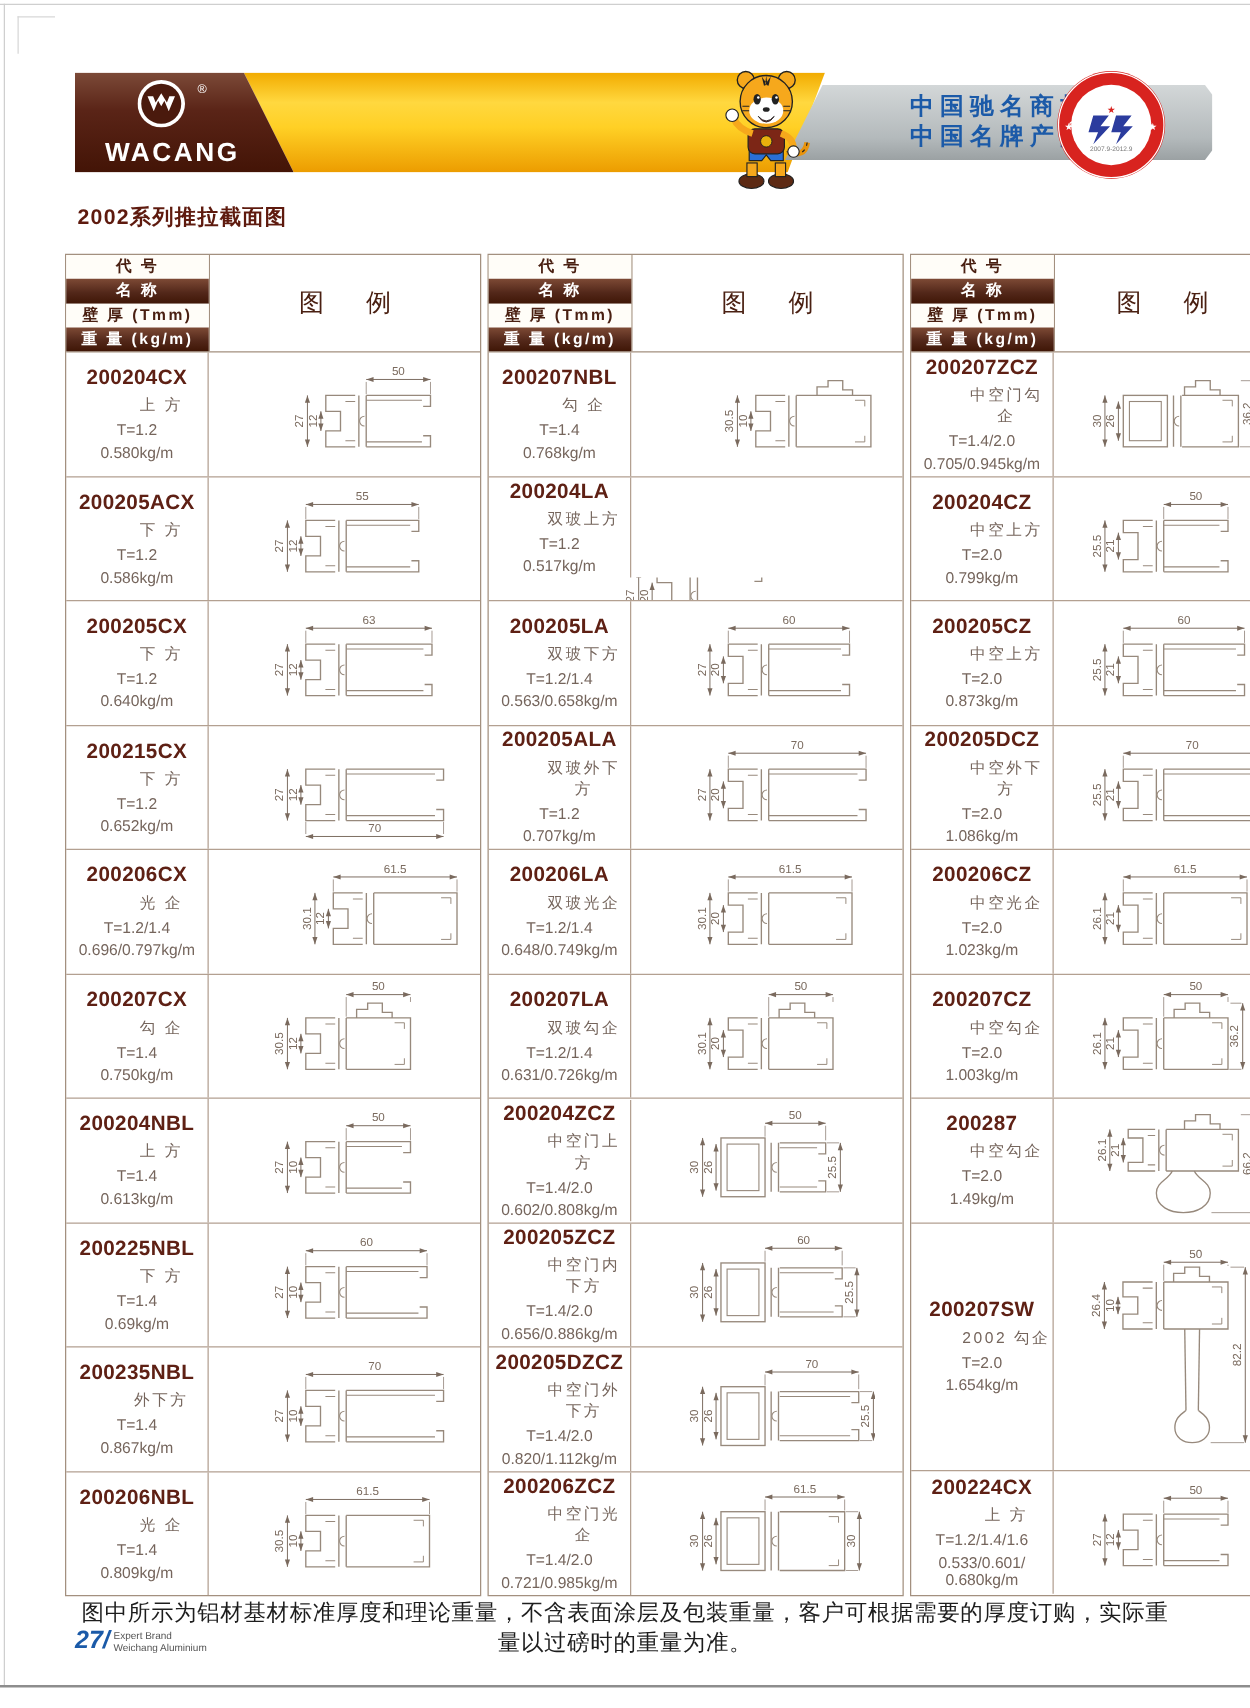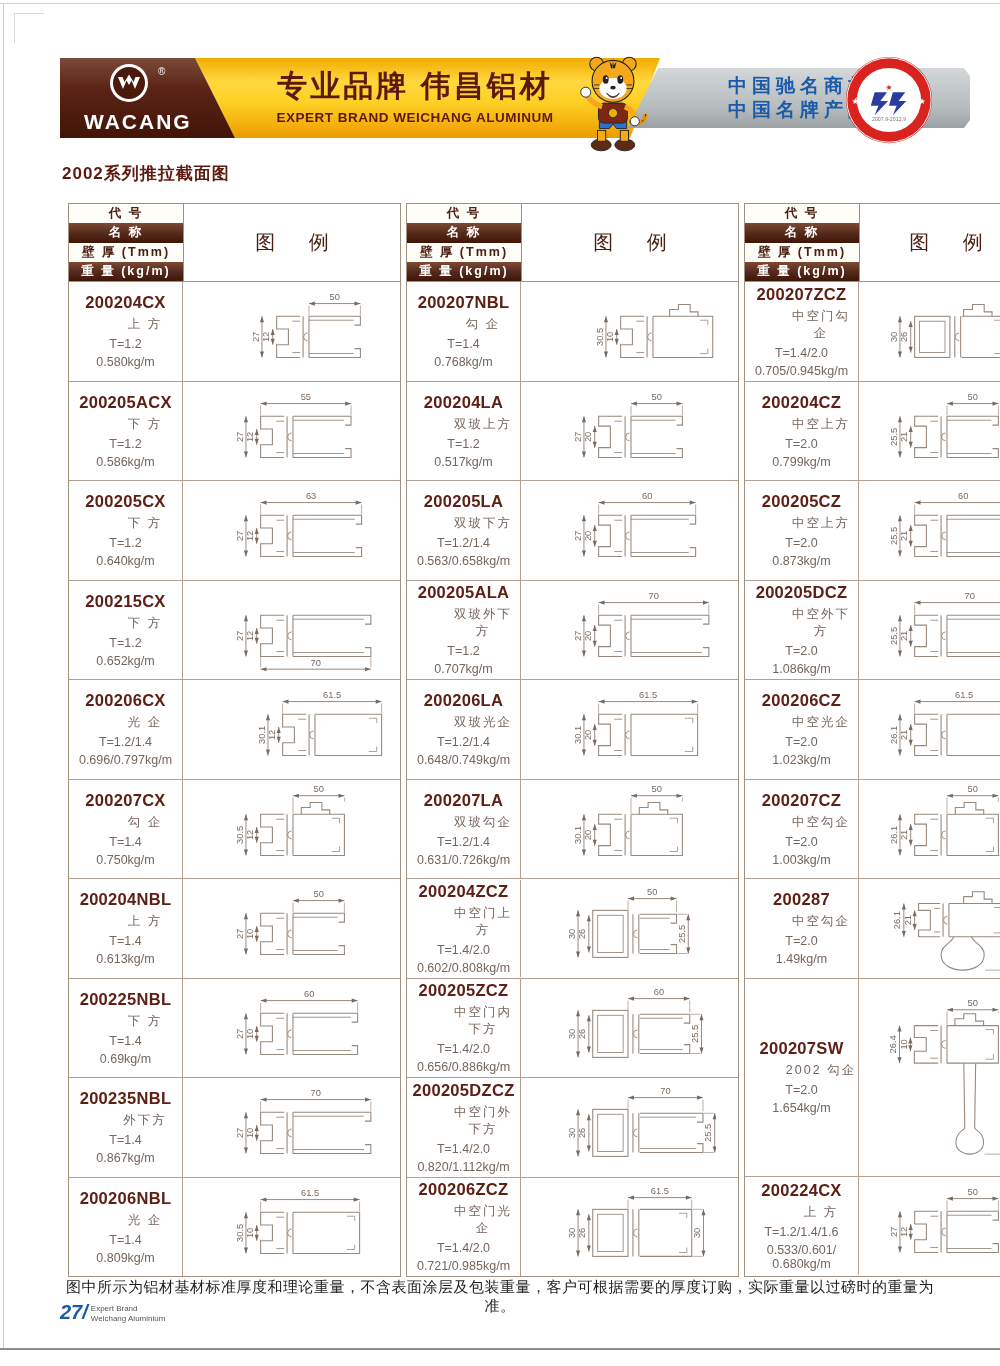--- a/index.html
+++ b/index.html
@@ -91,10 +91,6 @@
       <span class="wacang-reg">®</span>
       <div class="wacang-name">WACANG</div>
     </div>
-    <div class="slogan">
-      <div class="slogan-cn">专业品牌  伟昌铝材</div>
-      <div class="slogan-en">EXPERT BRAND WEICHANG ALUMINUM</div>
-    </div>
     <div class="block-gray"></div>
     <div class="honor">
       <div>中国驰名商标</div>

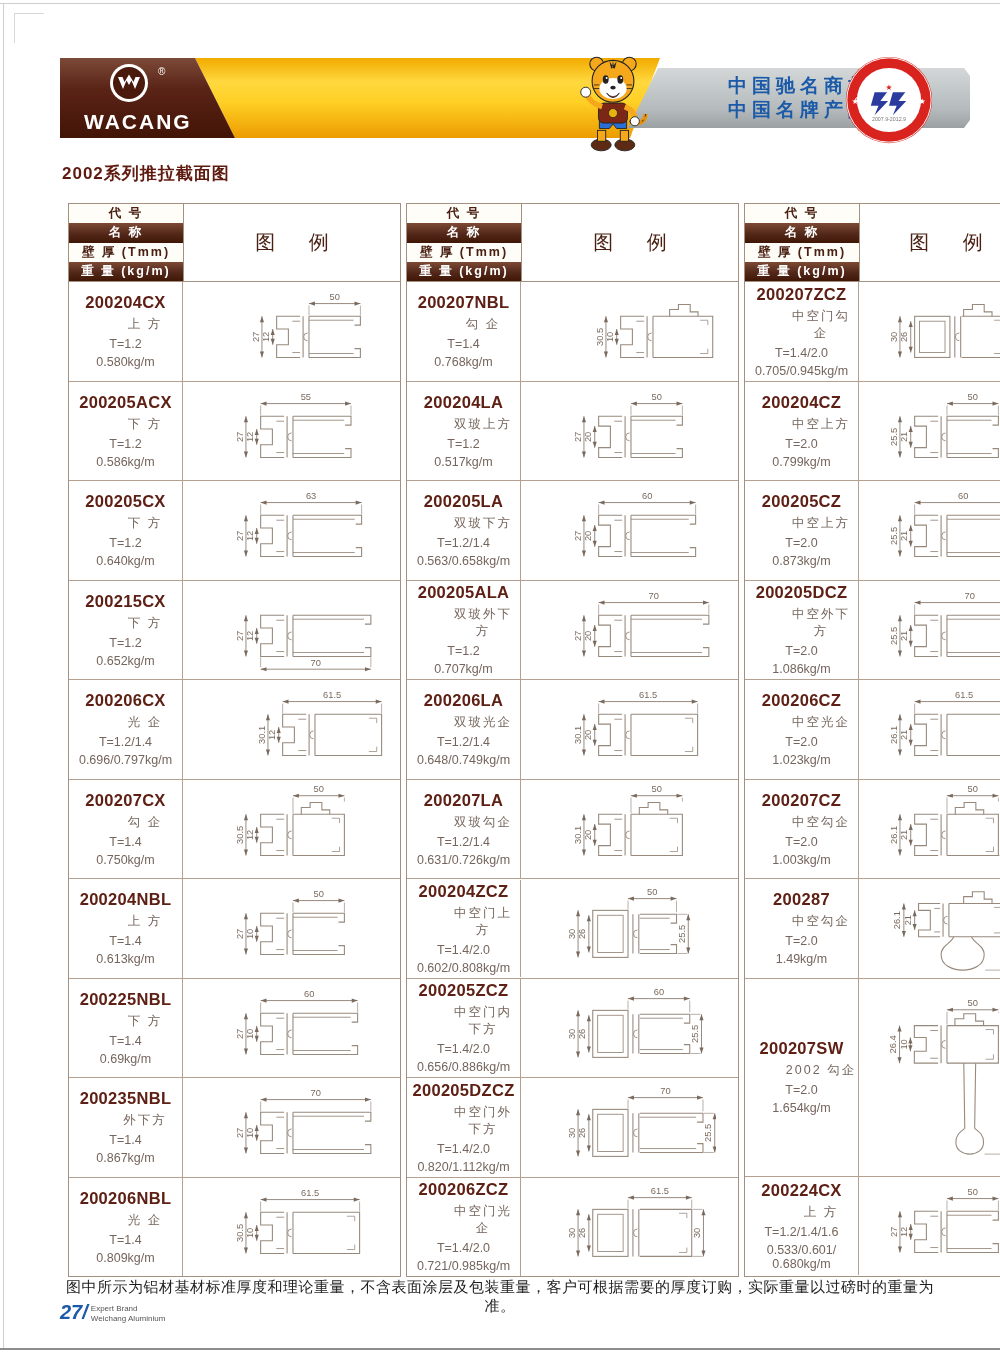--- a/index.html
+++ b/index.html
@@ -42,7 +42,7 @@
       color:#5e1a0e;letter-spacing:1px;}
 
   
-  .tablewrap{position:absolute;left:68px;top:203px;width:880px;display:flex;gap:5px;}
+  .tablewrap{position:absolute;left:52px;top:203px;width:880px;display:flex;gap:5px;}
   .group{flex:1 1 0;border:1px solid #a3907f;background:#fff;}
   .ghead{display:flex;height:77px;border-bottom:1px solid #a3907f;}
   .ghead-left{width:114px;border-right:1px solid #a3907f;display:flex;flex-direction:column;}

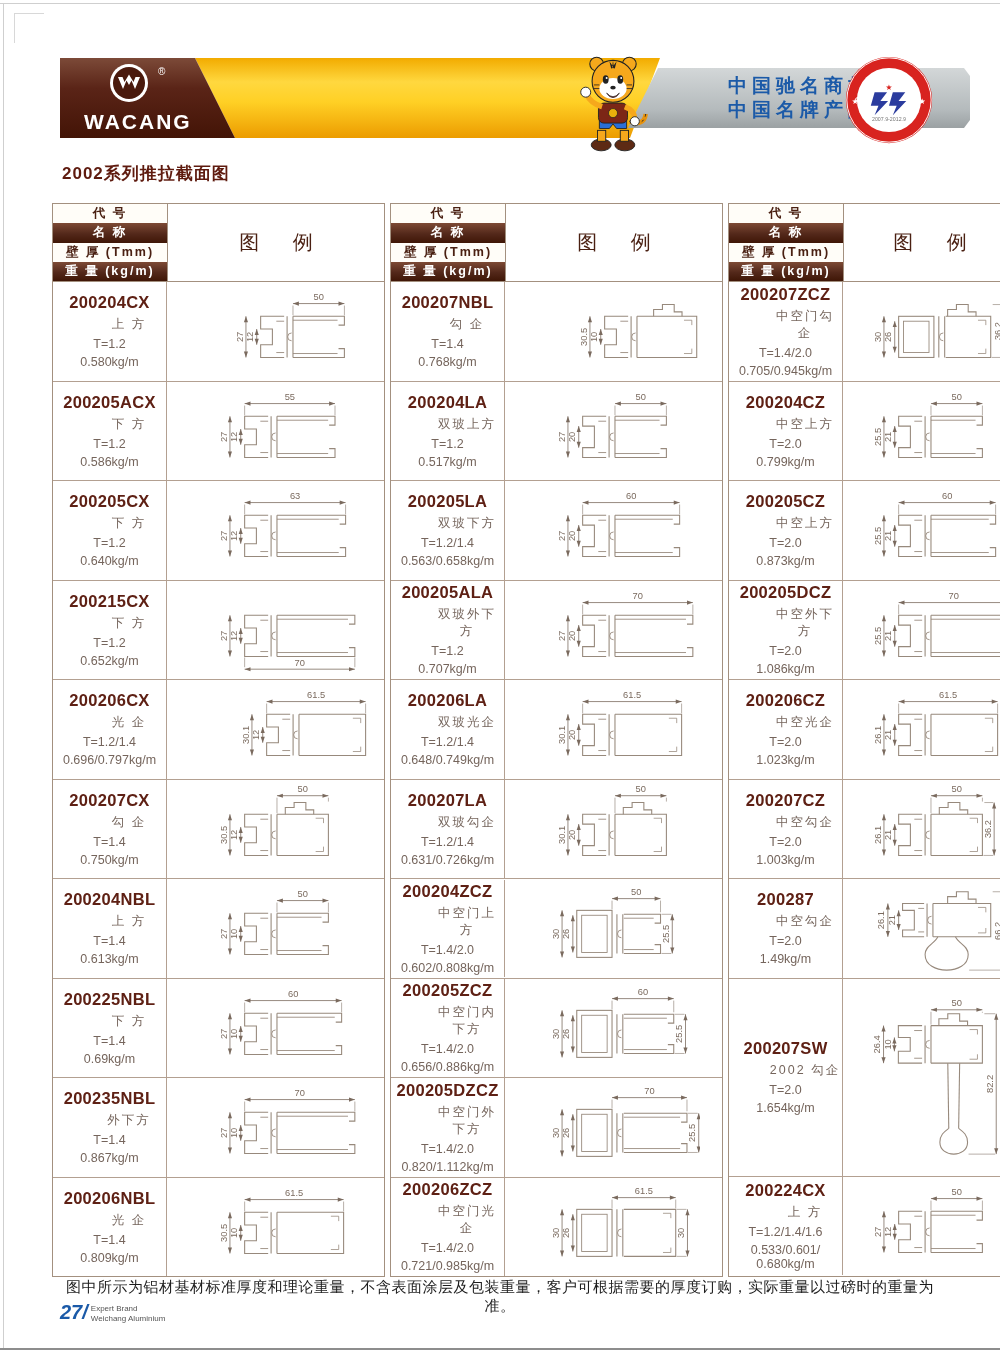--- a/index.html
+++ b/index.html
@@ -567,7 +567,7 @@
               </svg>
             </div>
           </div>
-          <div class="entry" style="height: 98.5px;">
+          <div class="entry" style="height: 98.5px; flex-direction: column;">
             <div class="etext">
               <div class="ecode">200204LA</div>
               <div class="ename">双玻上方</div>

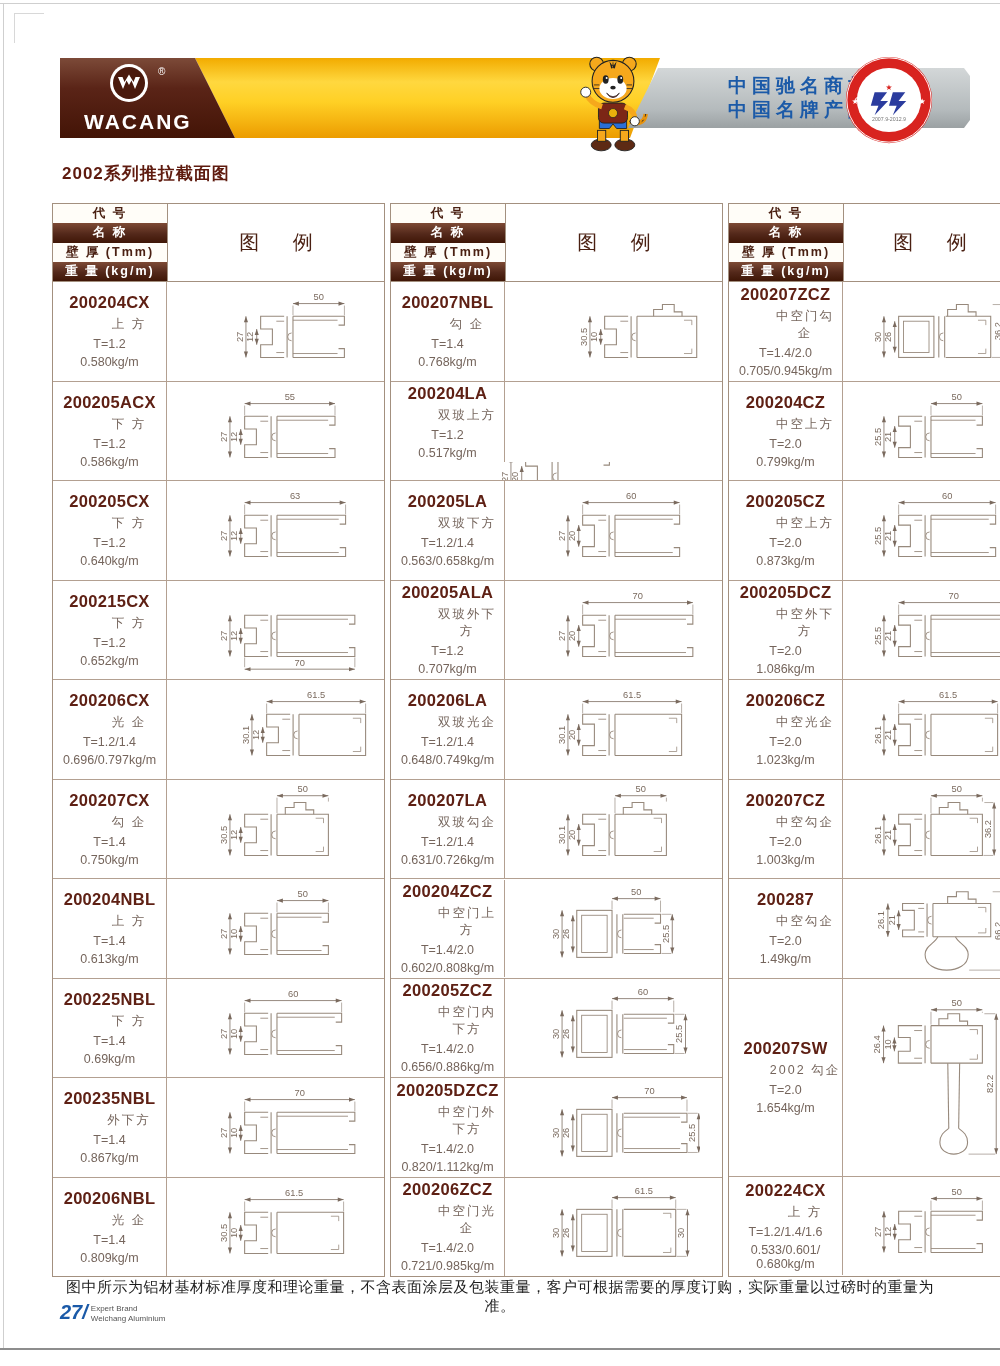--- a/index.html
+++ b/index.html
@@ -63,7 +63,7 @@
 
   
   .foot-note{position:absolute;left:60px;top:1278px;width:880px;text-align:center;
-      font-size:15px;color:#1d1d1d;letter-spacing:.5px;}
+      font-size:18px;color:#1d1d1d;letter-spacing:.5px;}
   .pagenum{position:absolute;left:60px;top:1303px;display:flex;align-items:flex-start;}
   .pagenum-no{font-size:20px;font-weight:bold;font-style:italic;color:#1b5aa8;line-height:18px;}
   .pagenum-labels{margin-left:3px;font-size:8px;color:#555;line-height:9.5px;padding-top:1px;}

